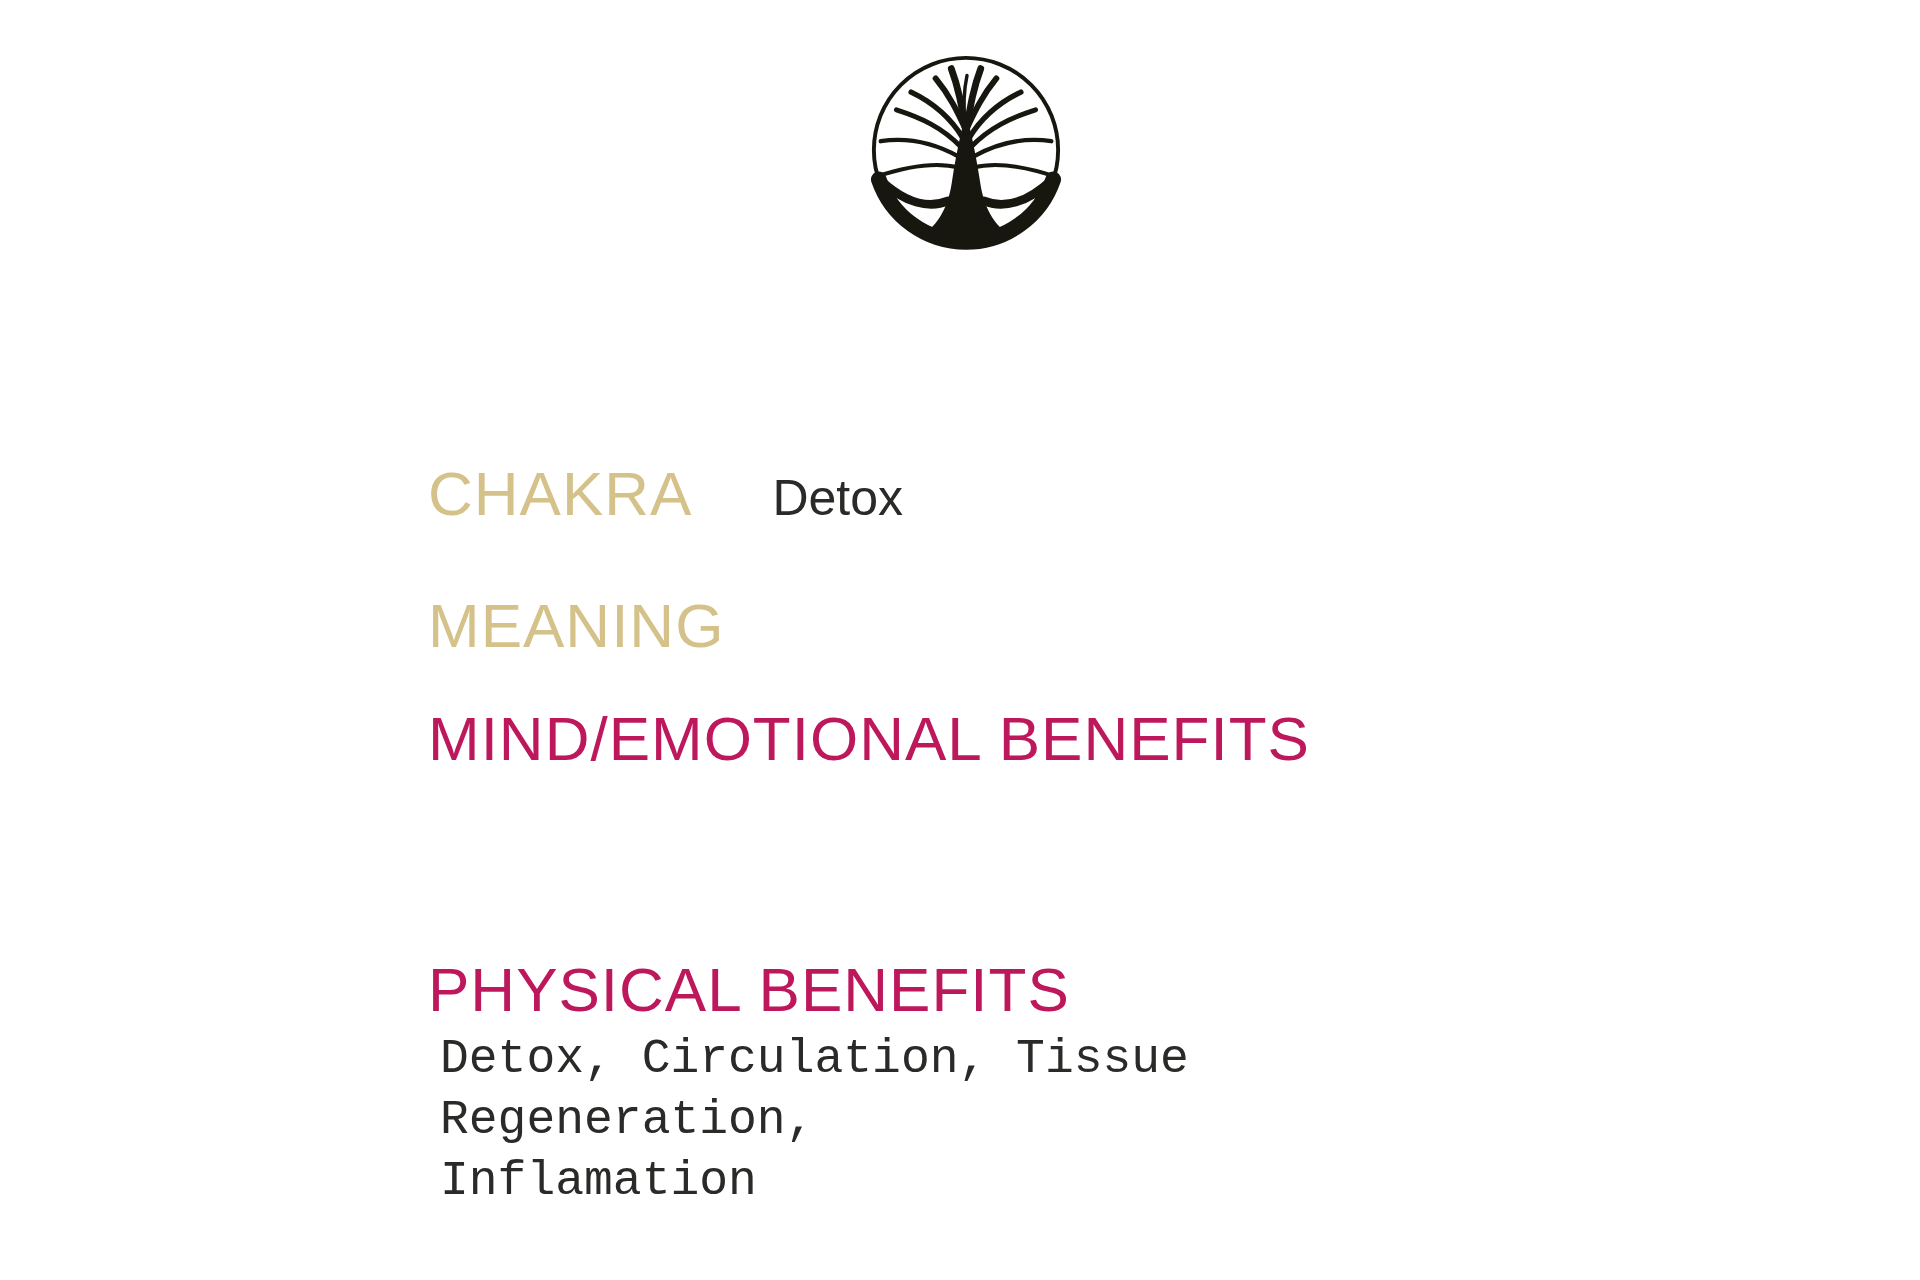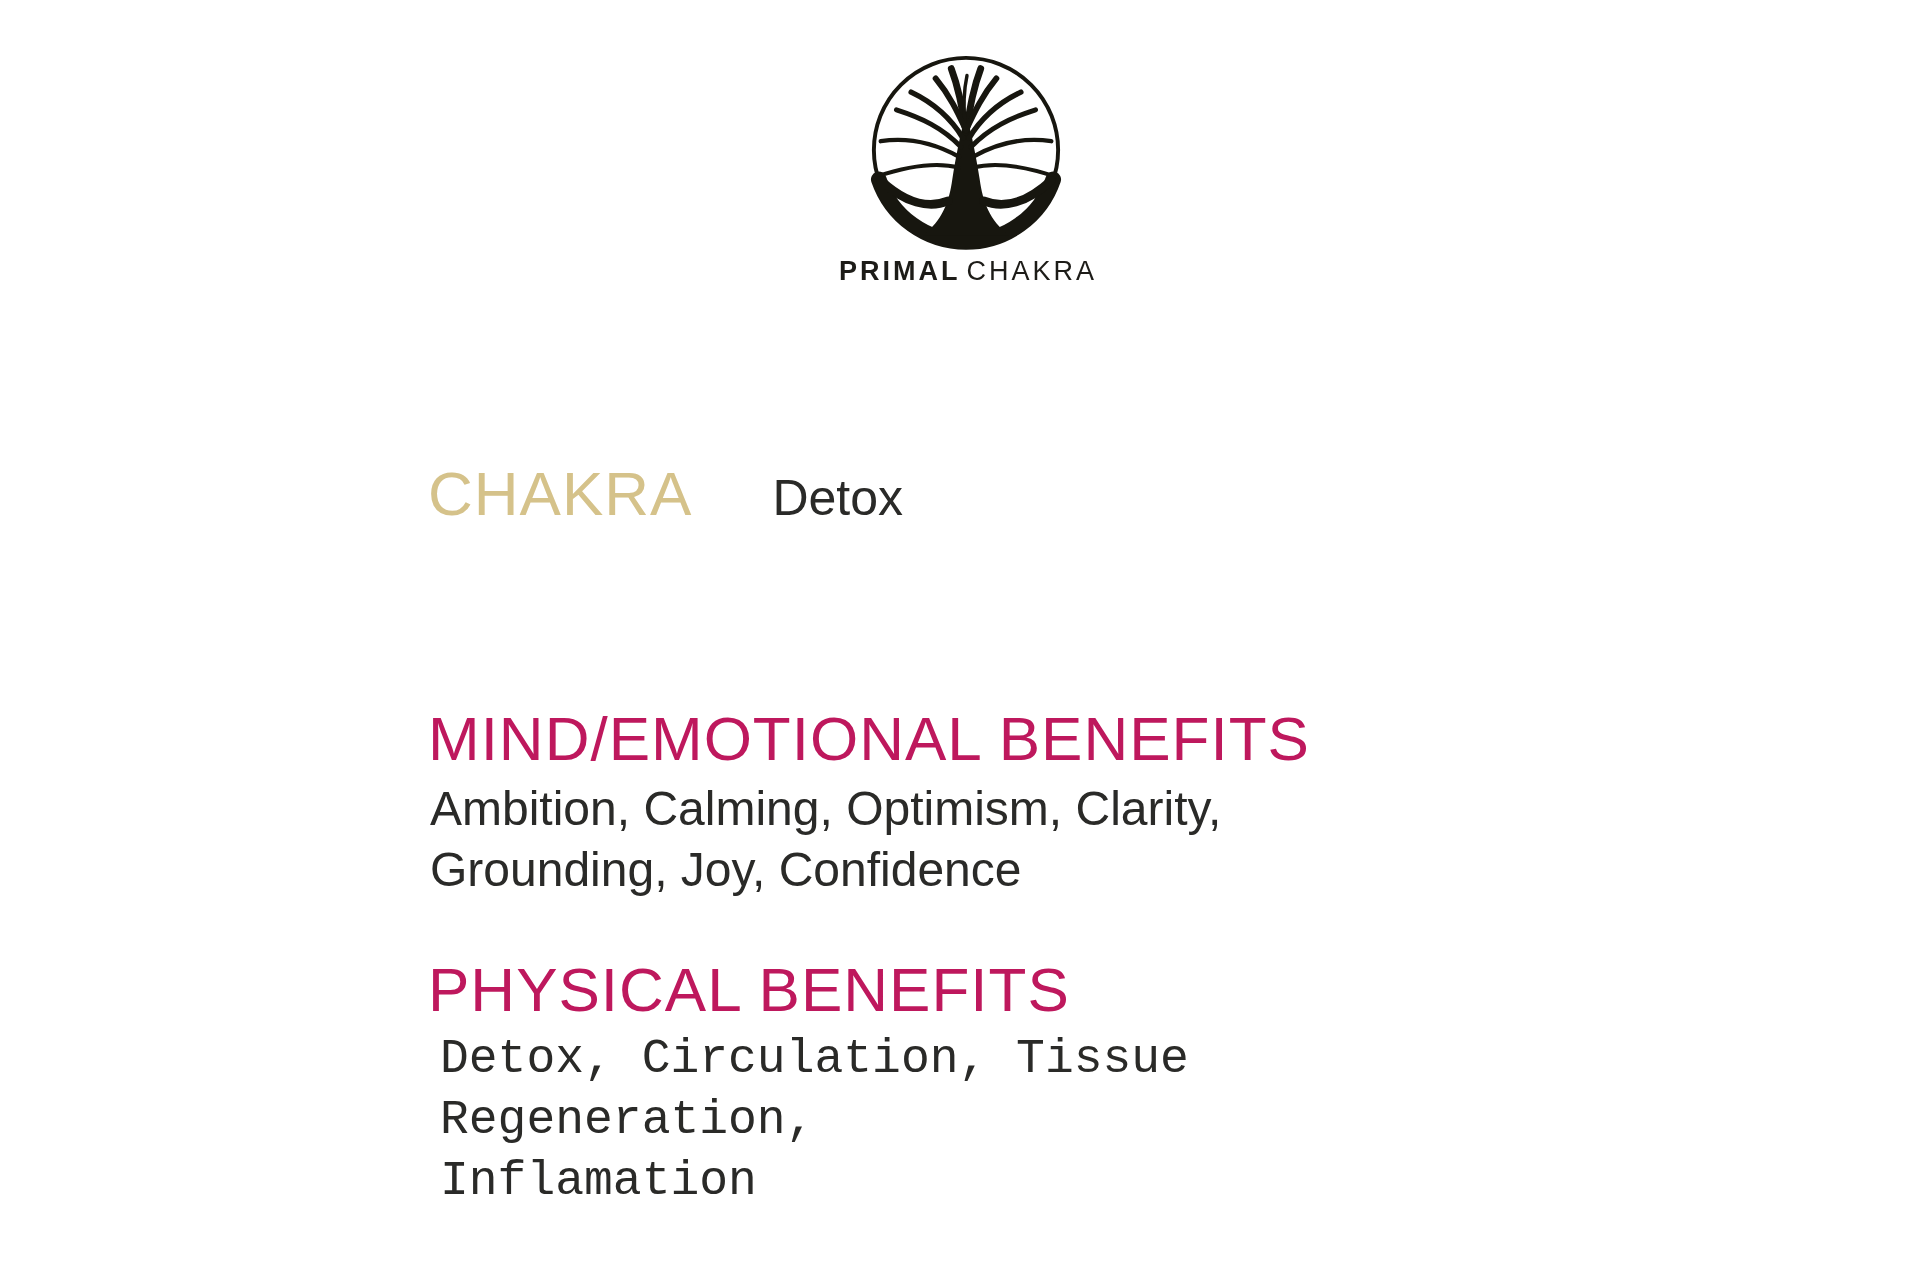--- a/index.html
+++ b/index.html
@@ -135,9 +135,6 @@
     <path d="M118,152 C138,160 162,154 187,131" stroke-width="9"></path>
   </svg>
 
-  <div class="wordmark">
-    <span class="bold">PRIMAL</span><span class="reg">CHAKRA</span>
-  </div>
 
 
   <div class="attr-row chakra">

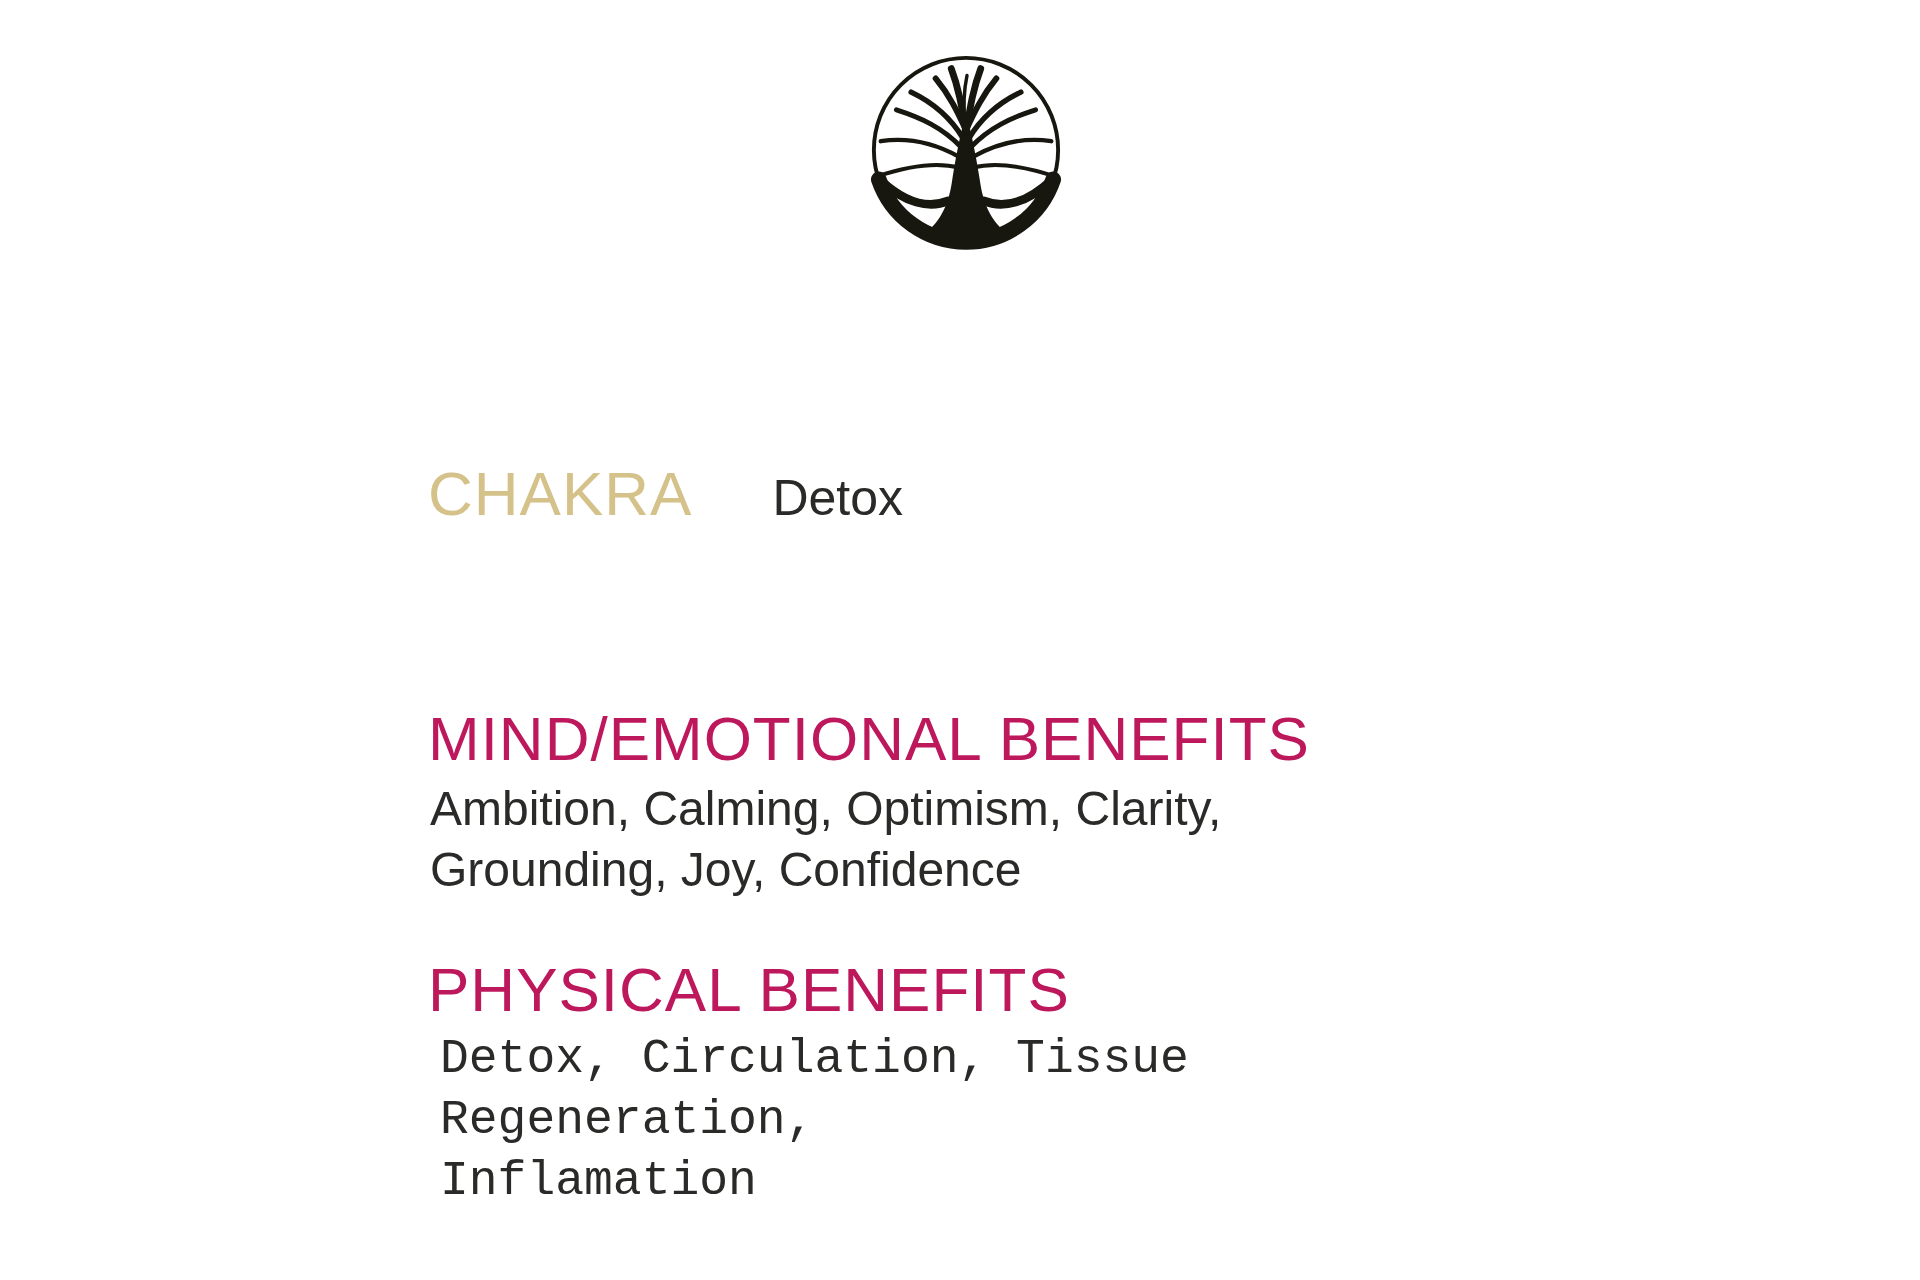--- a/index.html
+++ b/index.html
@@ -143,6 +143,7 @@
   </div>
 
   <div class="attr-row meaning">
+    <span class="attr-label">MEANING</span>
   </div>
 
   <div class="section-heading mind">MIND/EMOTIONAL BENEFITS</div>

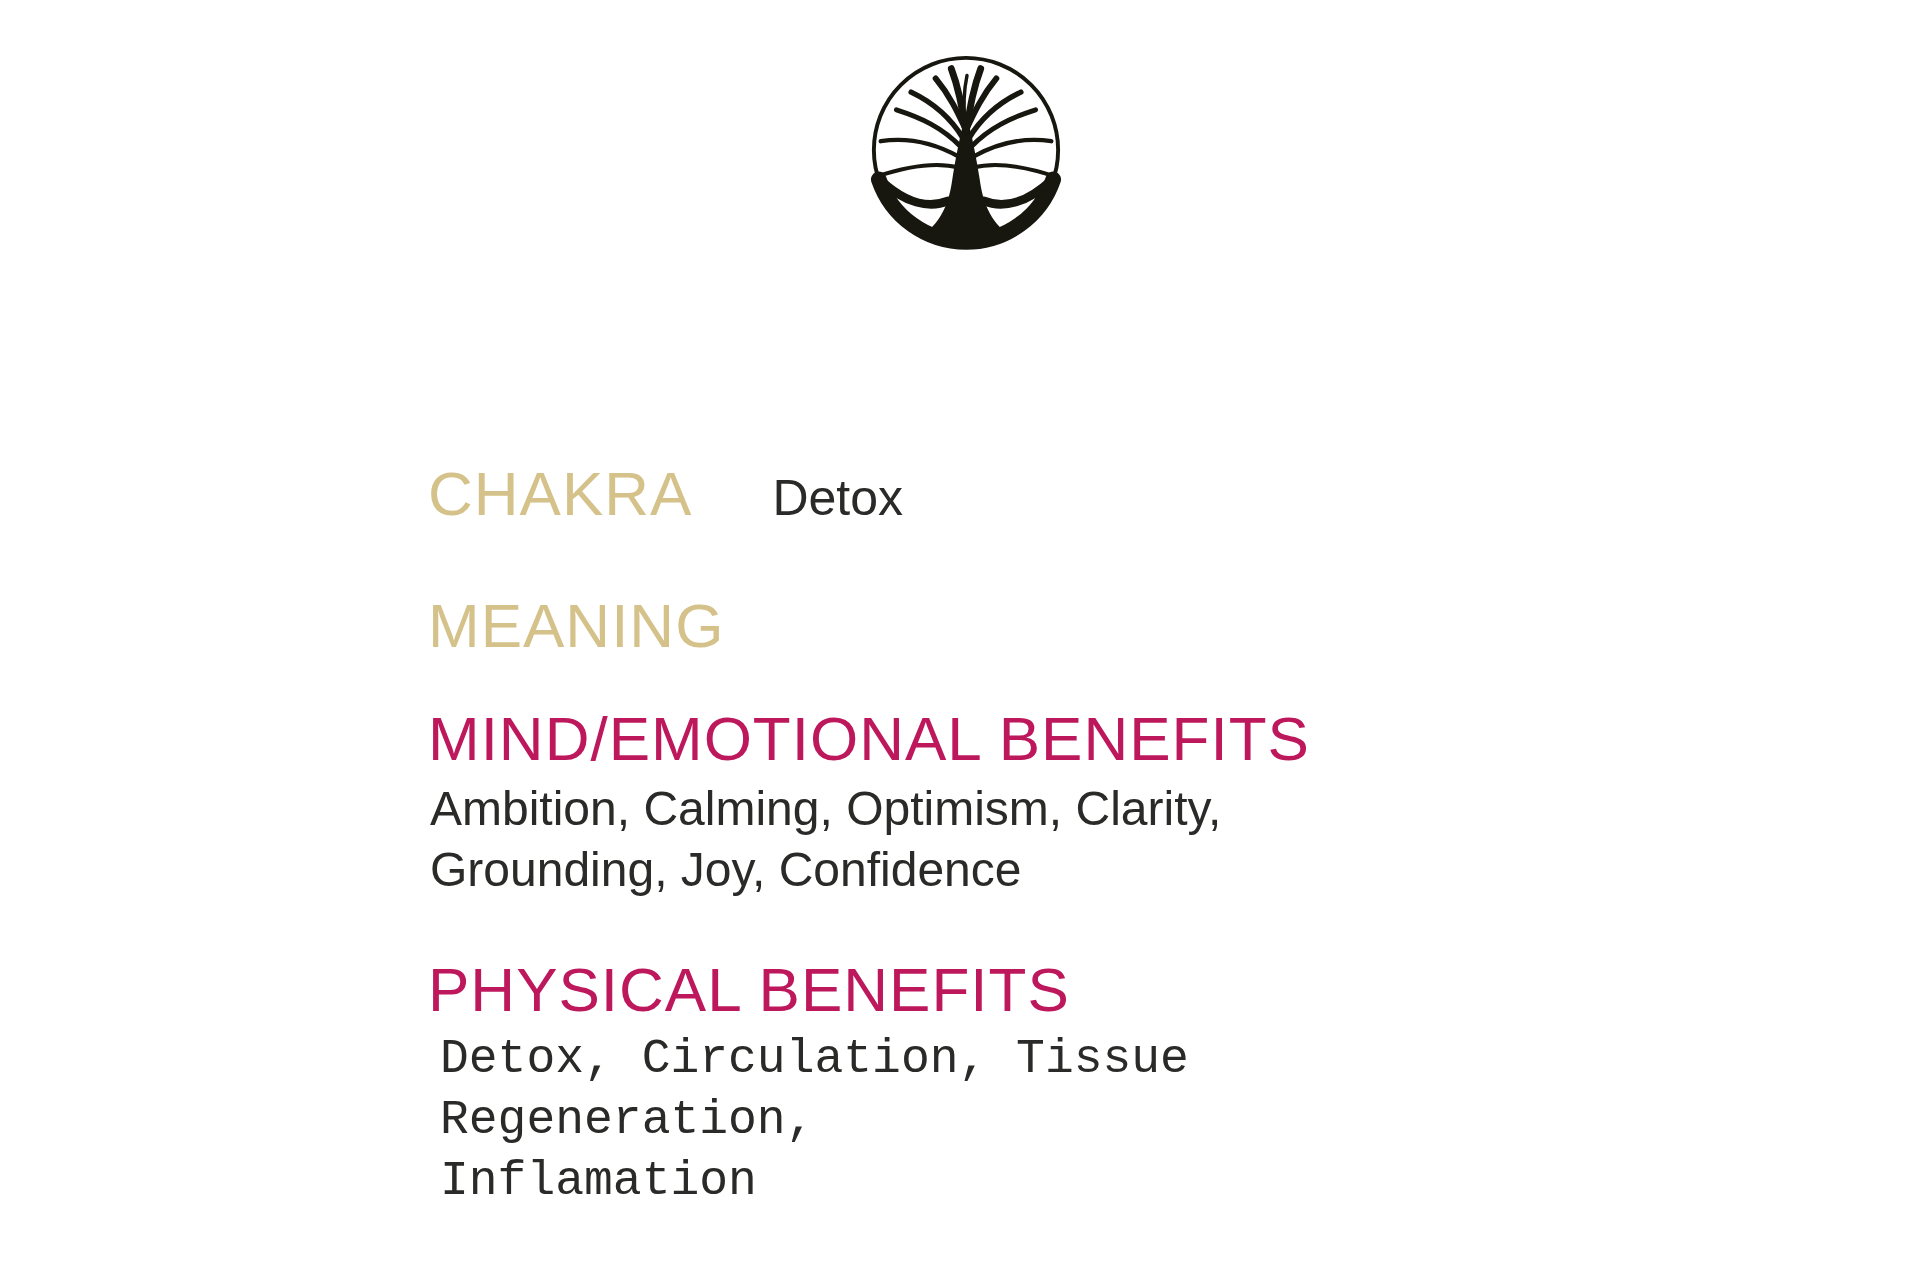--- a/index.html
+++ b/index.html
@@ -147,8 +147,6 @@
   </div>
 
   <div class="section-heading mind">MIND/EMOTIONAL BENEFITS</div>
-  <div class="section-body mind">Ambition, Calming, Optimism, Clarity,
-Grounding, Joy, Confidence</div>
 
   <div class="section-heading physical">PHYSICAL BENEFITS</div>
   <div class="section-body physical">Detox, Circulation, Tissue Regeneration,

